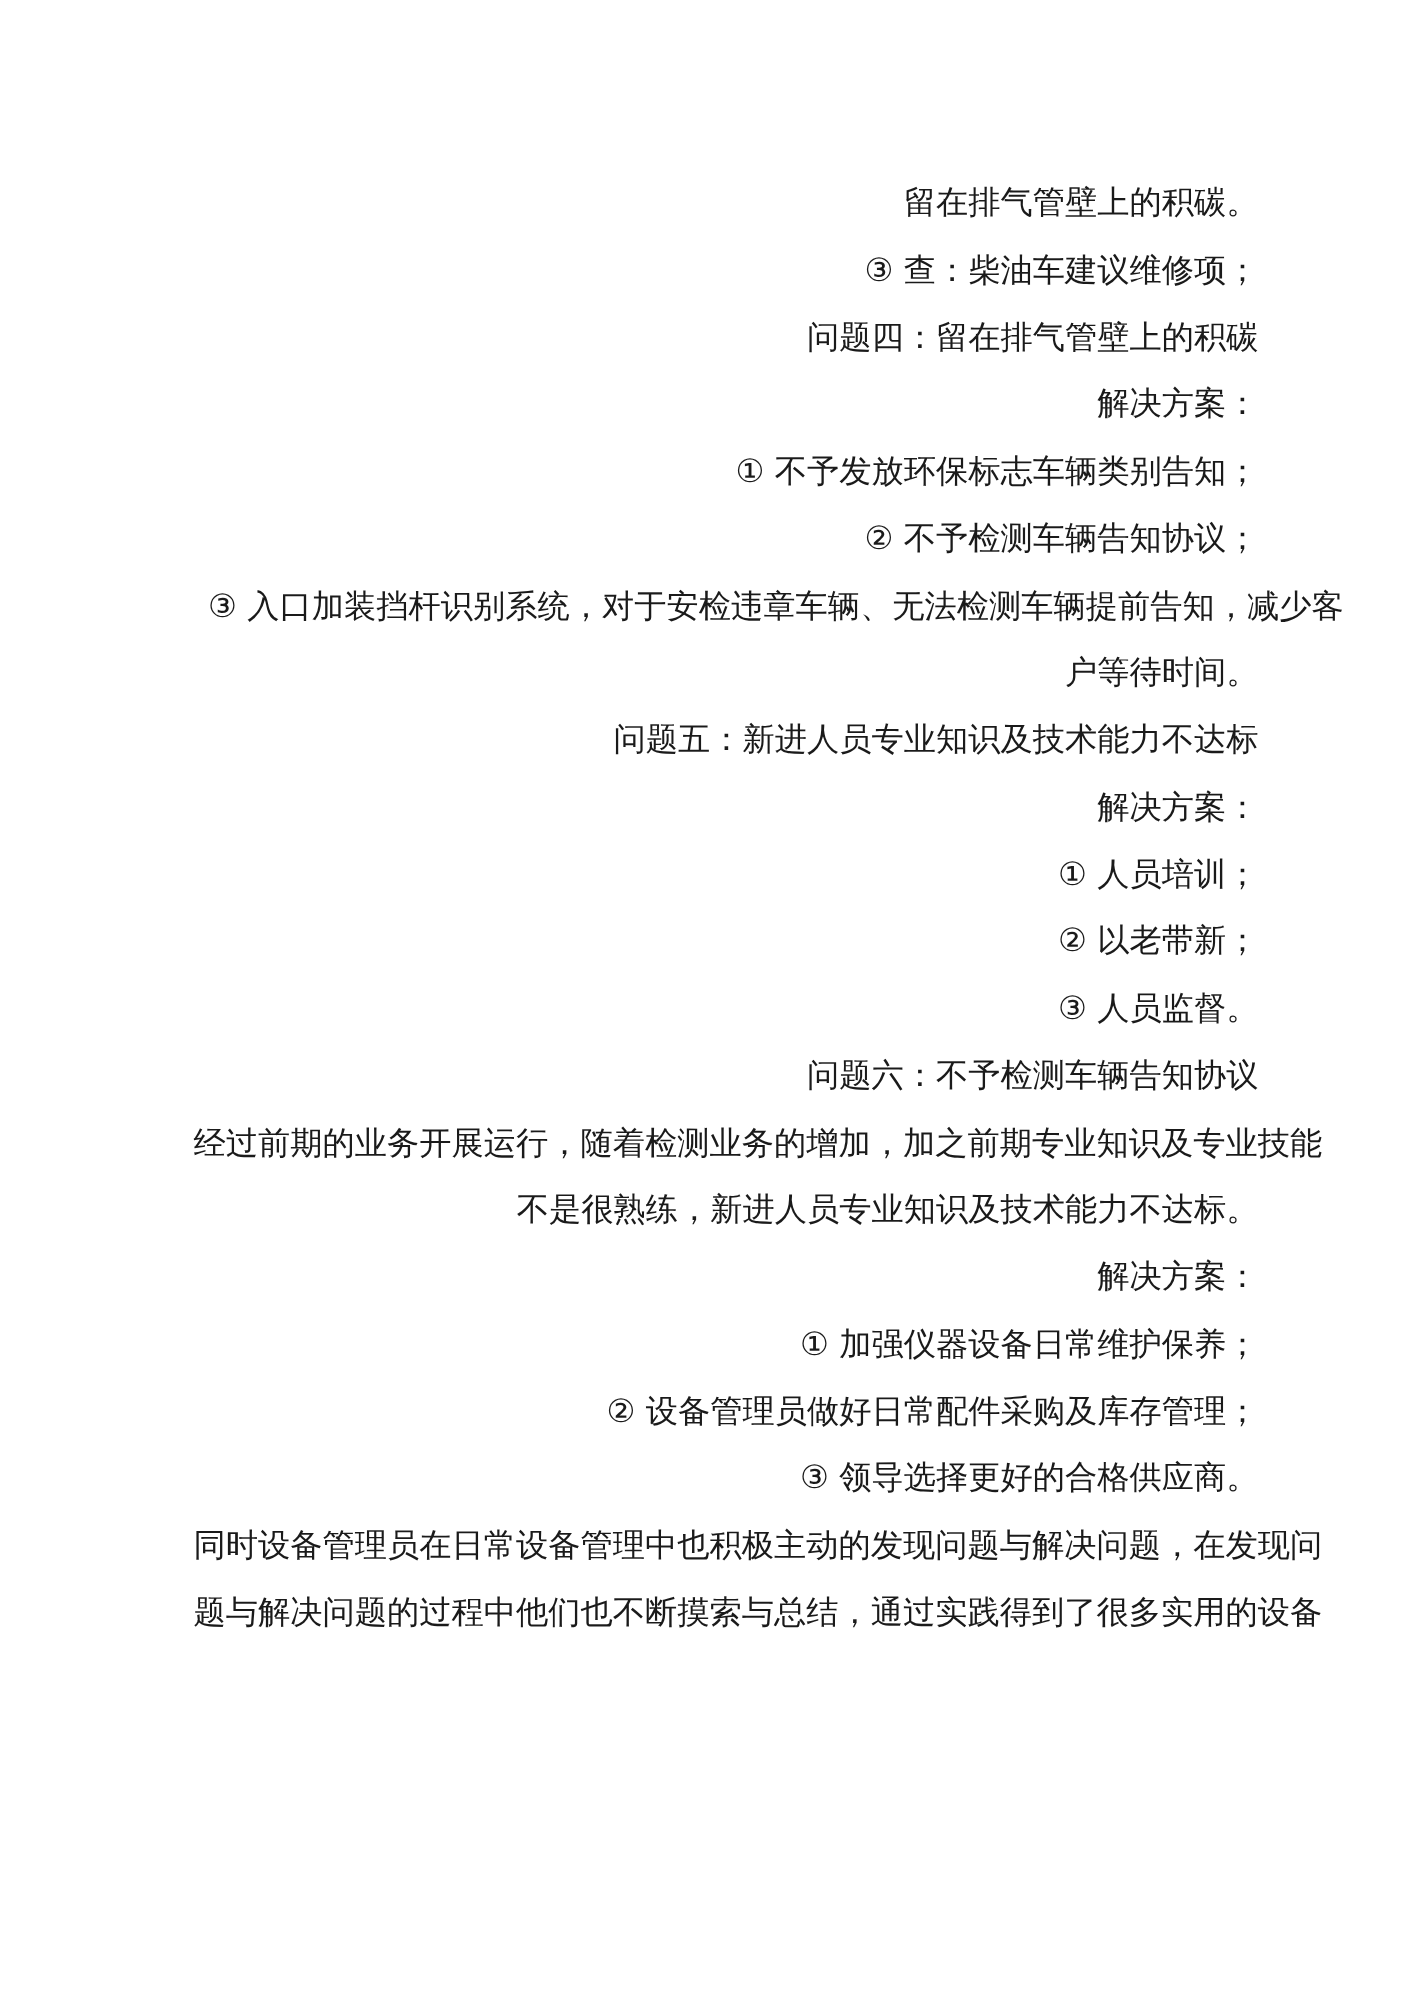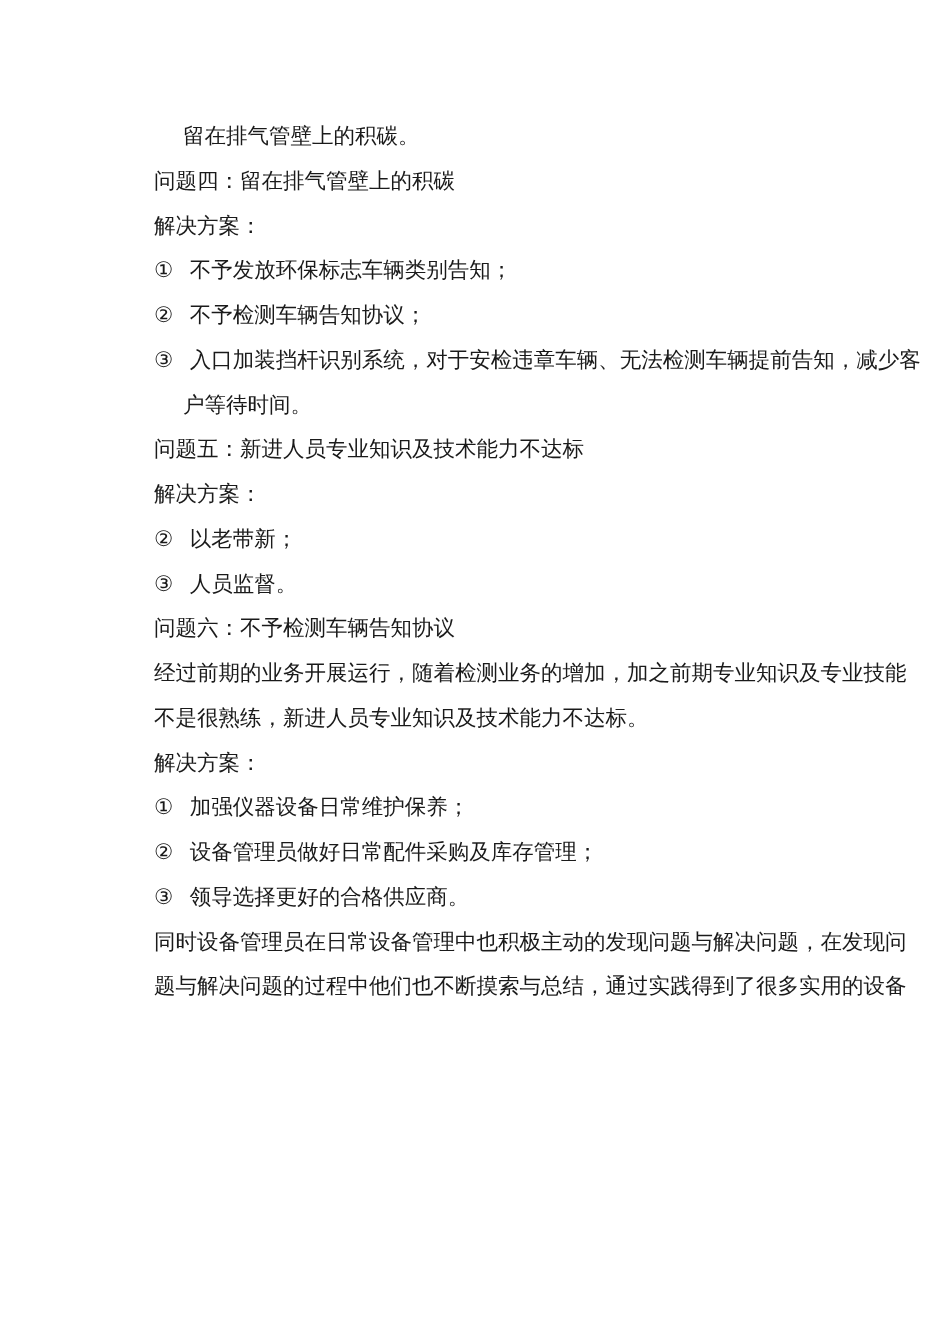--- a/index.html
+++ b/index.html
@@ -18,9 +18,10 @@
   }
   .content {
     position: absolute;
-    left: 154px;
+    left: 129px;
     top: 114px;
     width: 710px;
+    text-align: right;
   }
   .line {
     height: 44.75px;

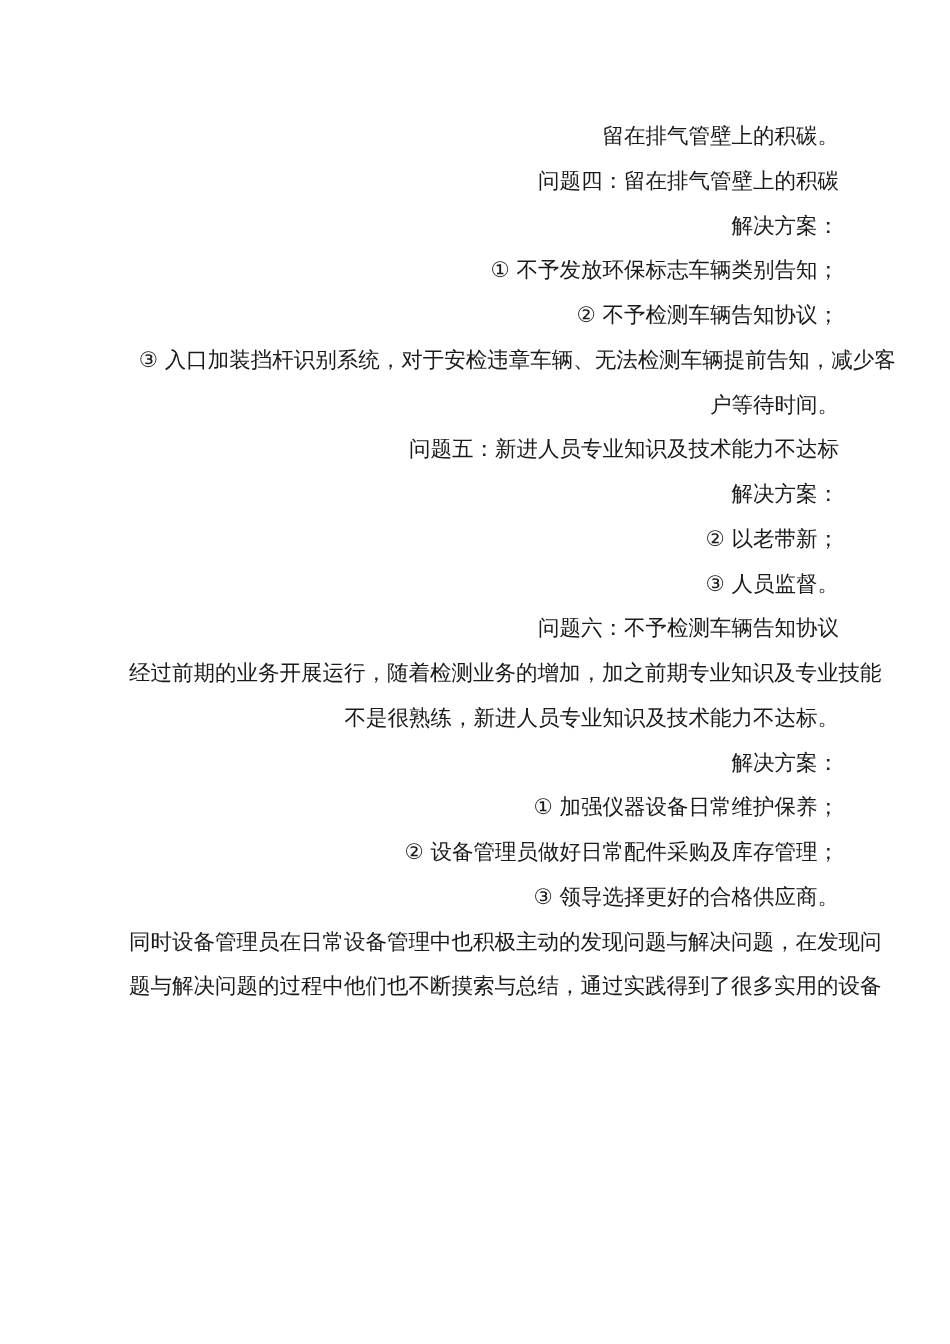--- a/index.html
+++ b/index.html
@@ -49,6 +49,10 @@
       </div>
 
 
+      <div class="line">
+        <span class="marker">③</span>
+        <span class="text">查：柴油车建议维修项；</span>
+      </div>
 
       <div class="line">
         

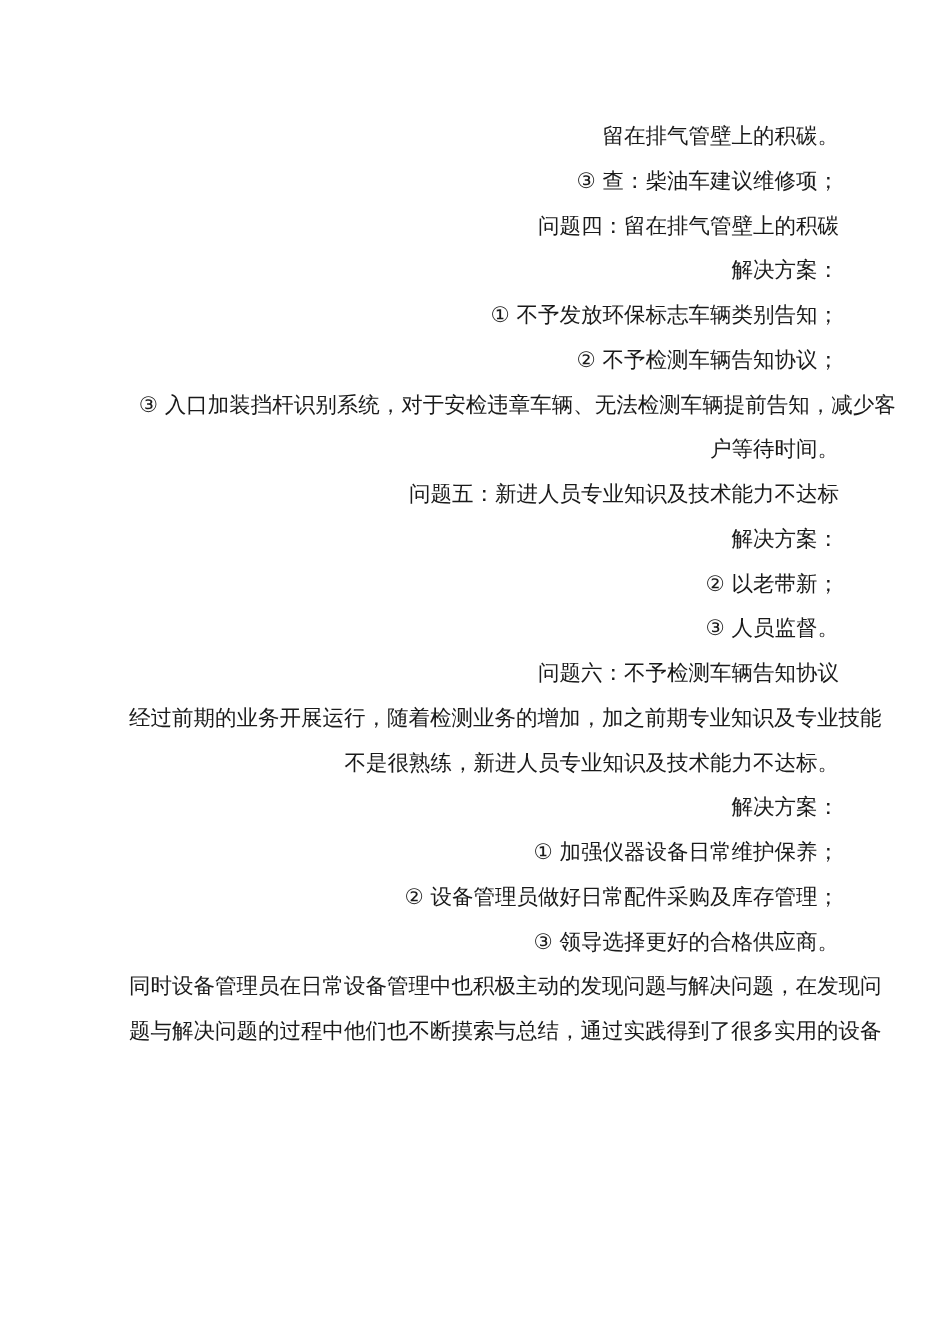--- a/index.html
+++ b/index.html
@@ -94,6 +94,10 @@
         <span class="text">解决方案：</span>
       </div>
 
+      <div class="line">
+        <span class="marker">①</span>
+        <span class="text">人员培训；</span>
+      </div>
 
       <div class="line">
         <span class="marker">②</span>

